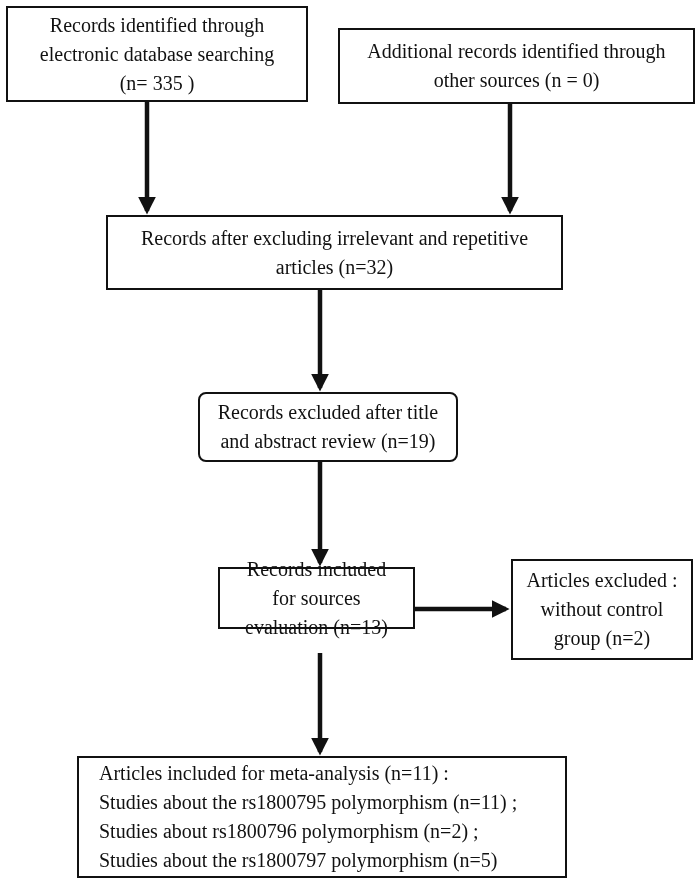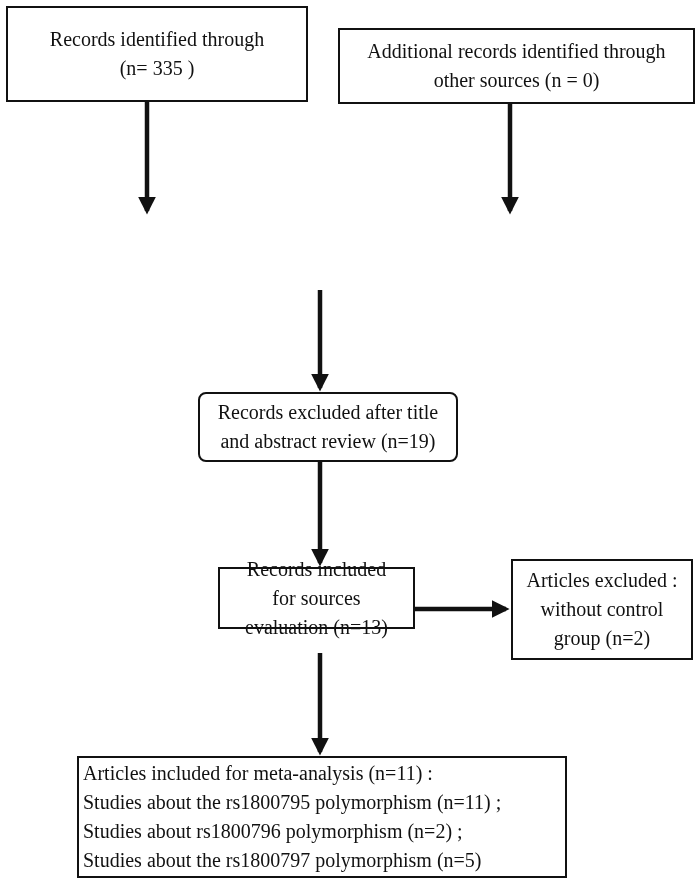--- a/index.html
+++ b/index.html
@@ -60,6 +60,7 @@
 
   <div class="box" style="left:6px; top:6px; width:302px; height:96px;">
     <div>Records identified through</div>
+    <div>electronic database searching</div>
     <div>(n= 335 )</div>
   </div>
 

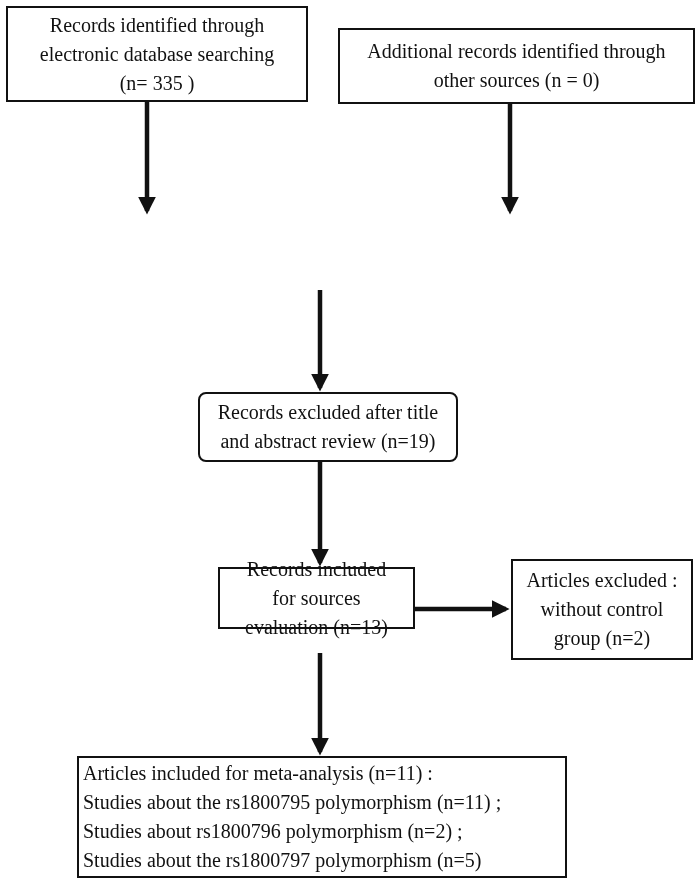--- a/index.html
+++ b/index.html
@@ -69,6 +69,10 @@
     <div>other sources (n = 0)</div>
   </div>
 
+  <div class="box" style="left:106px; top:215px; width:457px; height:75px;">
+    <div>Records after excluding irrelevant and repetitive</div>
+    <div>articles (n=32)</div>
+  </div>
 
   <div class="box" style="left:198px; top:392px; width:260px; height:70px;border-radius:8px;">
     <div>Records excluded after title</div>

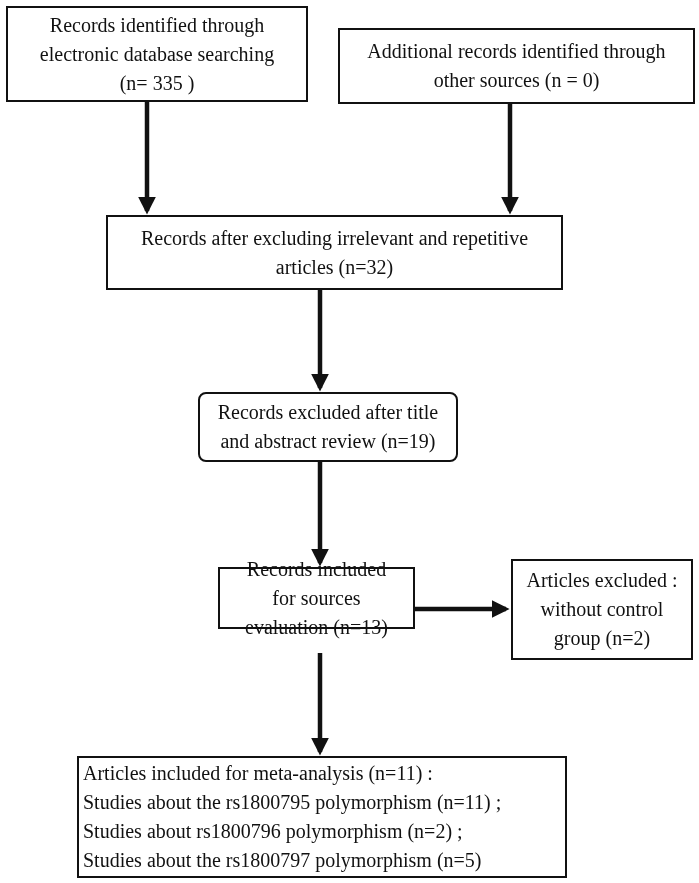--- a/index.html
+++ b/index.html
@@ -29,7 +29,7 @@
   .box.left-align {
     align-items:flex-start;
     text-align:left;
-    padding:0 4px;
+    padding:0 20px;
   }
   .arrow-layer {
     position:absolute;

